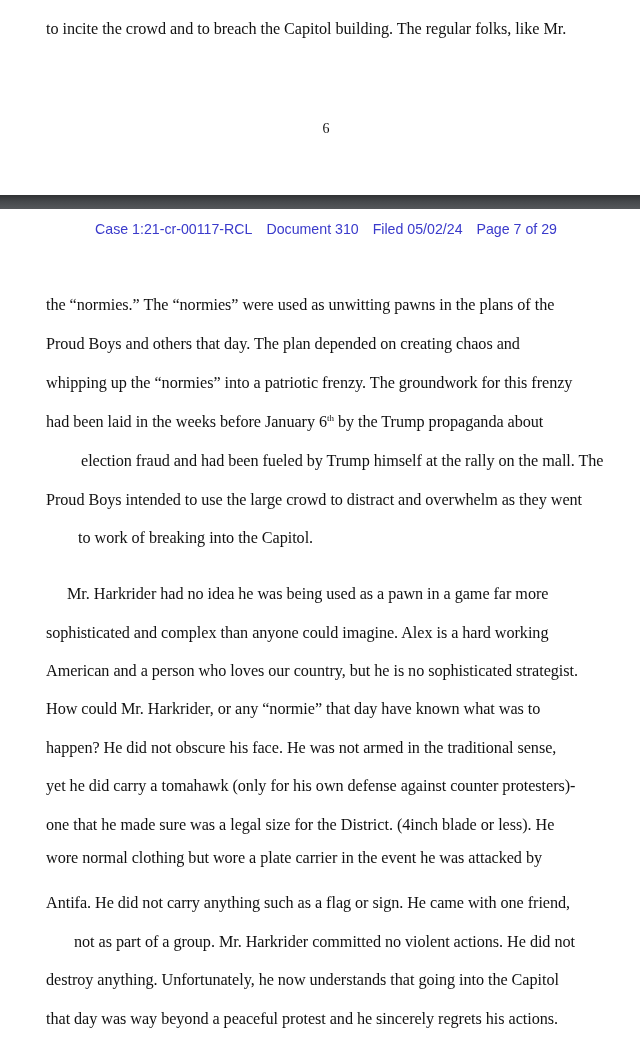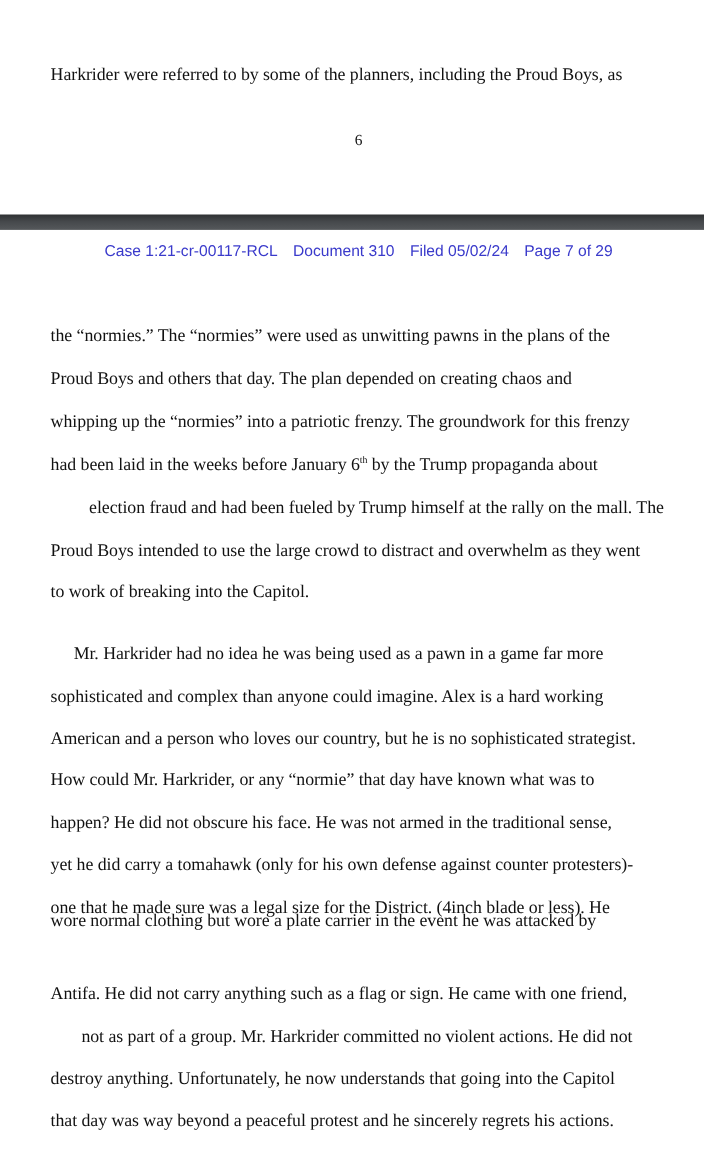--- a/index.html
+++ b/index.html
@@ -73,6 +73,7 @@
 <body>
 
 <div class="page-top">
+  <div class="line" style="top:19px;">to incite the crowd and to breach the Capitol building.  The regular folks, like Mr.</div>
   <div class="line" style="top:58px;">Harkrider were referred to by some of the planners, including the Proud Boys, as</div>
   <div class="page-number">6</div>
 </div>

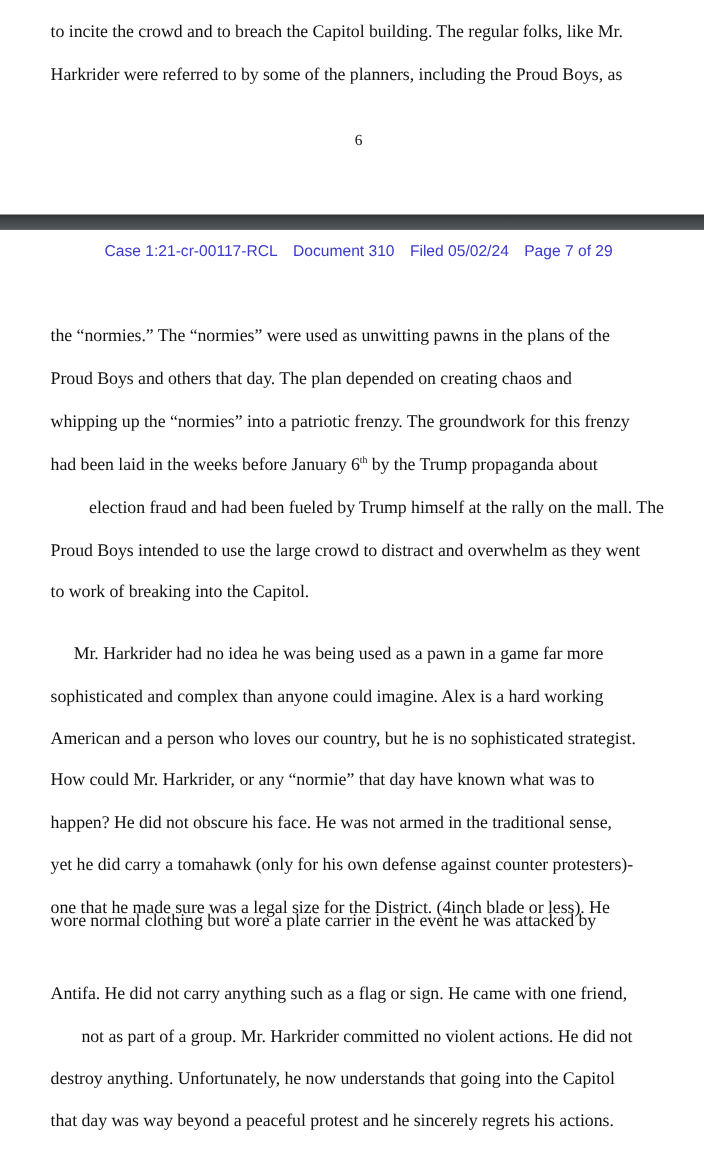--- a/index.html
+++ b/index.html
@@ -74,7 +74,6 @@
 
 <div class="page-top">
   <div class="line" style="top:19px;">to incite the crowd and to breach the Capitol building.  The regular folks, like Mr.</div>
-  <div class="line" style="top:58px;">Harkrider were referred to by some of the planners, including the Proud Boys, as</div>
   <div class="page-number">6</div>
 </div>
 

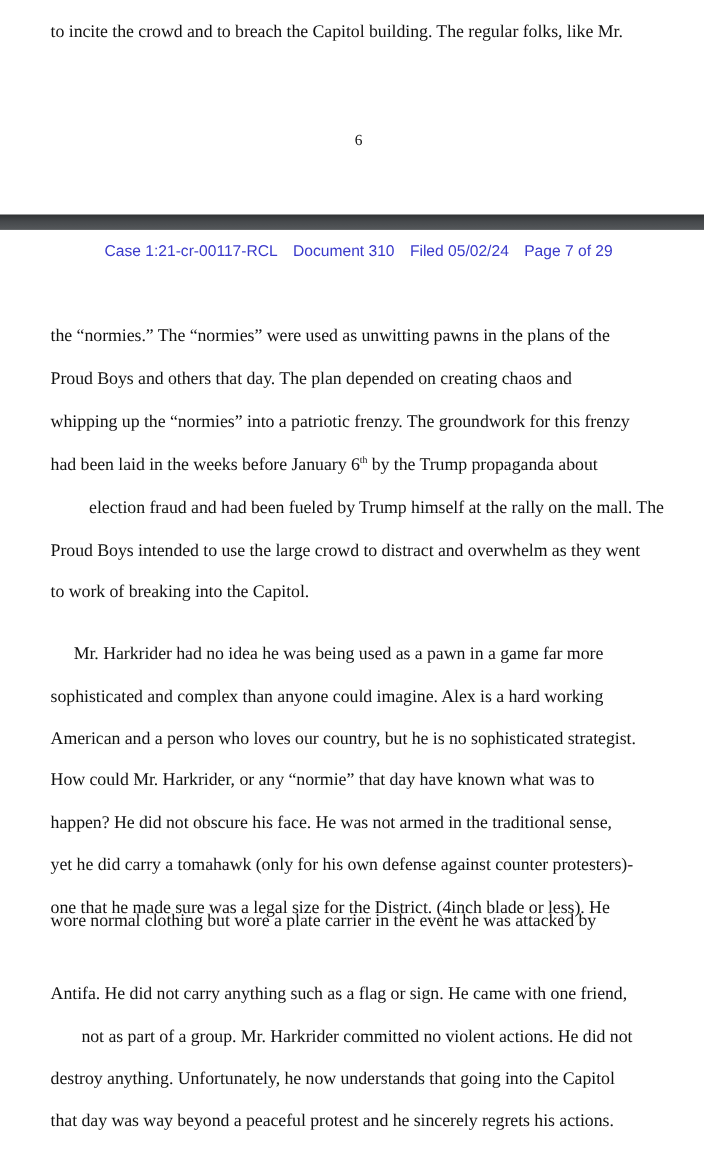--- a/index.html
+++ b/index.html
@@ -93,7 +93,7 @@
   <div class="line" style="top:412px;"><span>had been laid in the weeks before January 6</span><sup>th</sup><span> by the Trump propaganda about</span></div>
   <div class="line" style="top:451px;margin-left:35px;">election fraud and had been fueled by Trump himself at the rally on the mall.  The</div>
   <div class="line" style="top:490px;">Proud Boys intended to use the large crowd to distract and overwhelm as they went</div>
-  <div class="line" style="top:528px;">to work of breaking into the Capitol.</div>
+  <div class="line" style="top:528px;margin-left:32px;">to work of breaking into the Capitol.</div>
 </div>
 
 <div>

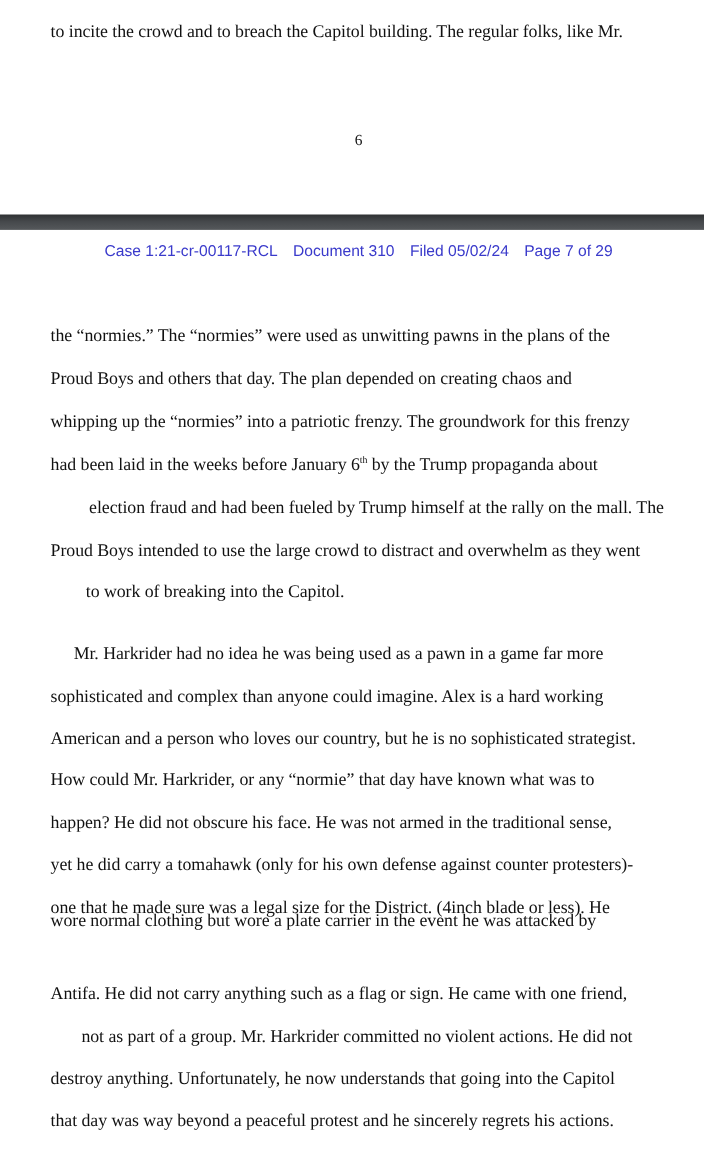--- a/index.html
+++ b/index.html
@@ -104,7 +104,7 @@
   <div class="line" style="top:738px;">happen?     He did not obscure his face.  He was not armed in the traditional sense,</div>
   <div class="line" style="top:776px;">yet he did carry a tomahawk (only for his own defense against counter protesters)-</div>
   <div class="line" style="top:815px;">one that he made sure was a legal size for the District. (4inch blade or less).   He</div>
-  <div class="line" style="top:827px;">wore normal clothing but wore a plate carrier in the event he was attacked by</div>
+  <div class="line" style="top:848px;">wore normal clothing but wore a plate carrier in the event he was attacked by</div>
   <div class="line" style="top:893px;">Antifa. He did not carry anything such as a flag or sign.  He came with one friend,</div>
   <div class="line" style="top:932px;margin-left:28px;">not as part of a group.  Mr. Harkrider committed no violent actions.   He did not</div>
   <div class="line" style="top:970px;">destroy anything. Unfortunately, he now understands that going into the Capitol</div>

